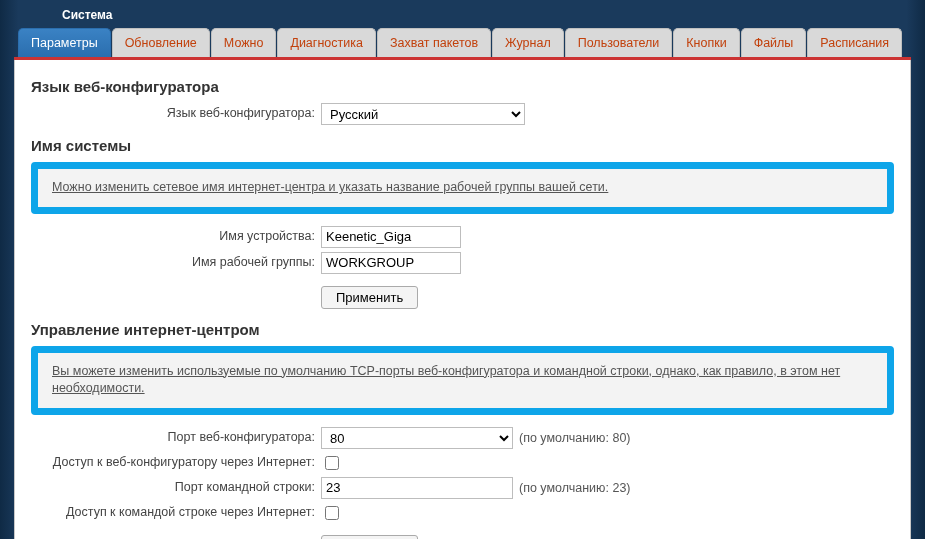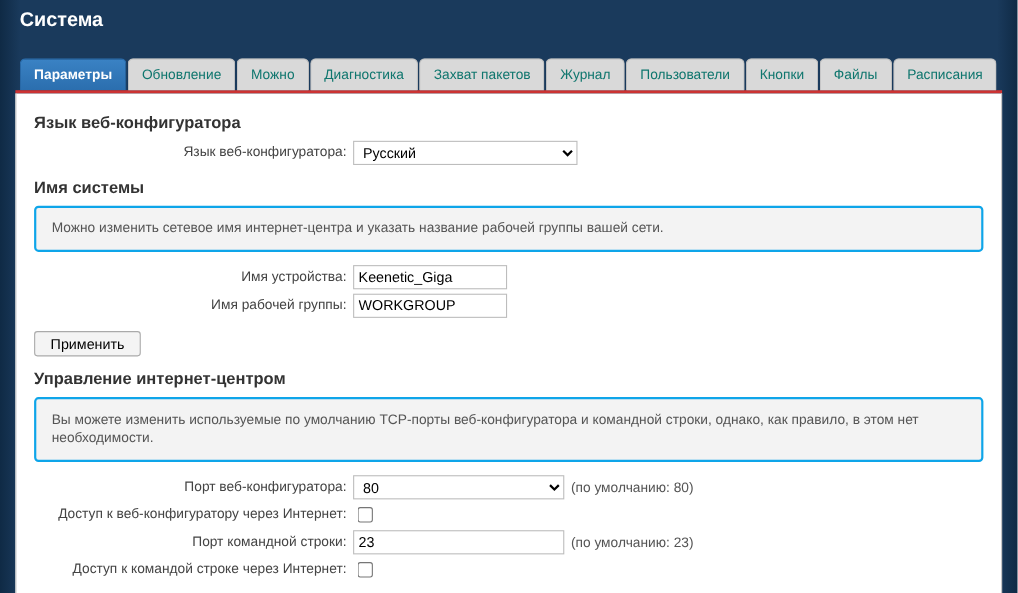--- a/index.html
+++ b/index.html
@@ -19,8 +19,9 @@
   .page-title {
     color: #fff;
     font-weight: bold;
-    font-size: 18px;
-    padding: 8px 4px 24px 4px;
+    font-size: 12px;
+    padding: 8px 4px 6px 4px;
+    margin-left: 44px;
   }
   .tabbar {
     display: flex;

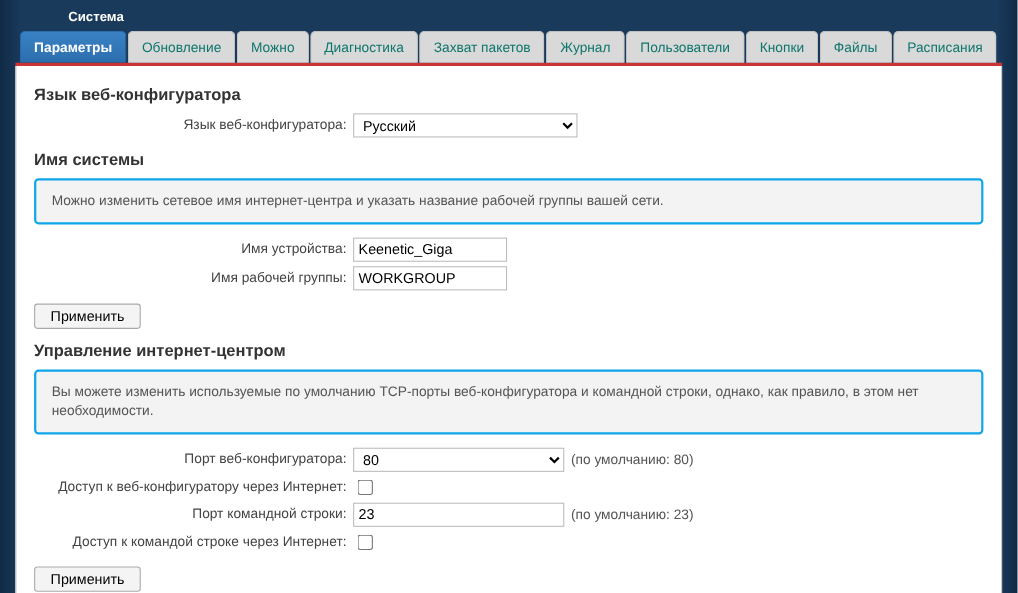--- a/index.html
+++ b/index.html
@@ -47,7 +47,7 @@
     background: linear-gradient(#3a82c4, #2b6eae);
     color: #fff;
     border-color: #2b6eae;
-    font-weight: bold;
+    font-weight: normal;
   }
   .content {
     background: #fff;

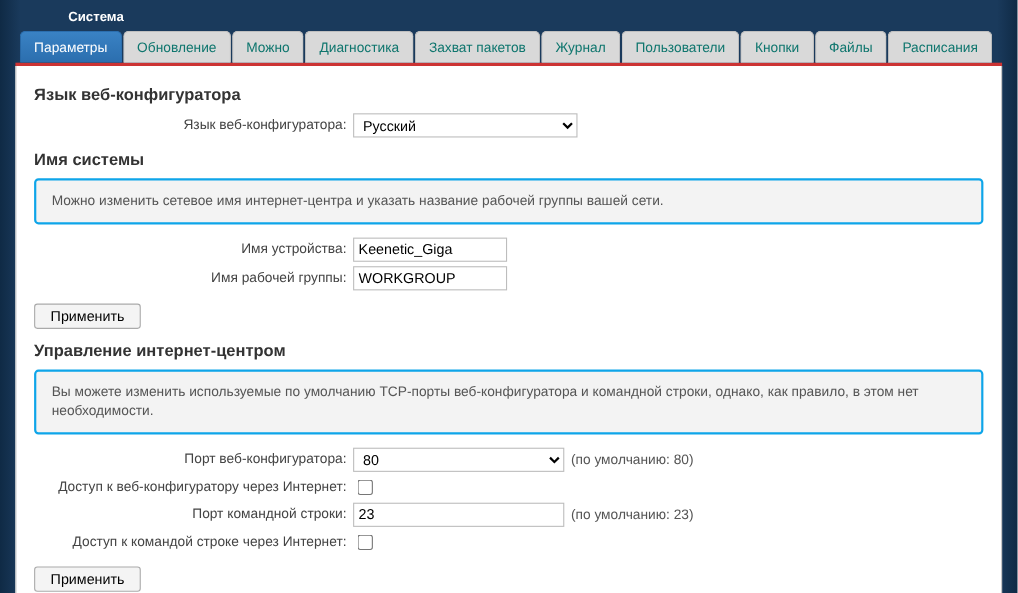--- a/index.html
+++ b/index.html
@@ -31,7 +31,7 @@
   }
   .tab {
     background: #d9d9d9;
-    color: #0f766e;
+    color: #c2410c;
     padding: 7px 12px;
     font-size: 12.5px;
     border: 1px solid #bfbfbf;

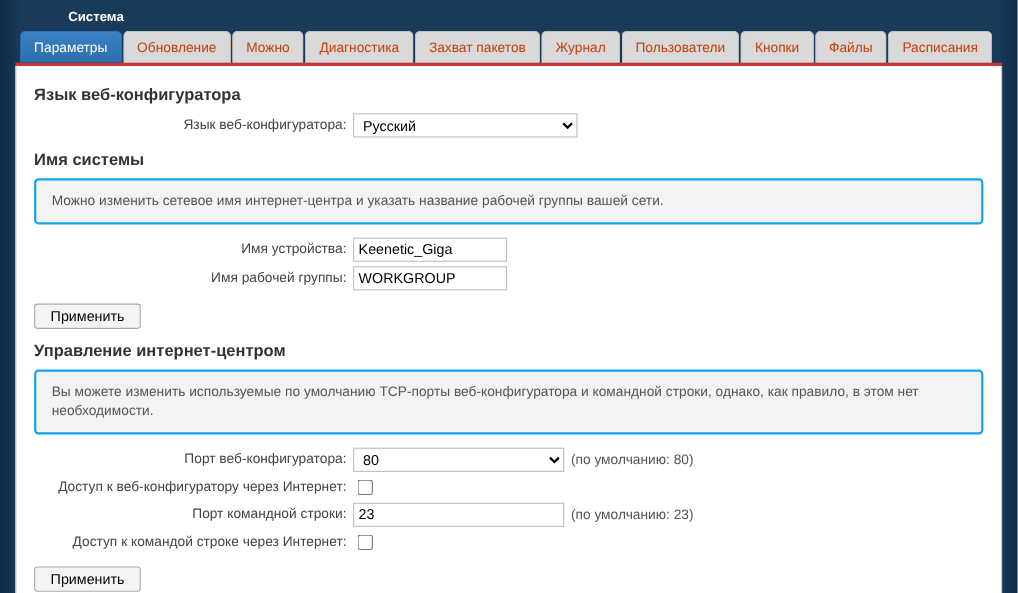--- a/index.html
+++ b/index.html
@@ -63,13 +63,14 @@
   }
   .info-box {
     background: #f3f3f3;
-    border: 2px solid #0ea5e9;
+    border: 7px solid #0ea5e9;
     border-radius: 4px;
     padding: 10px 14px;
     color: #555;
     font-size: 12.5px;
     margin: 8px 0 12px 0;
     line-height: 1.4;
+    text-decoration: underline;
   }
   .form-row {
     display: flex;

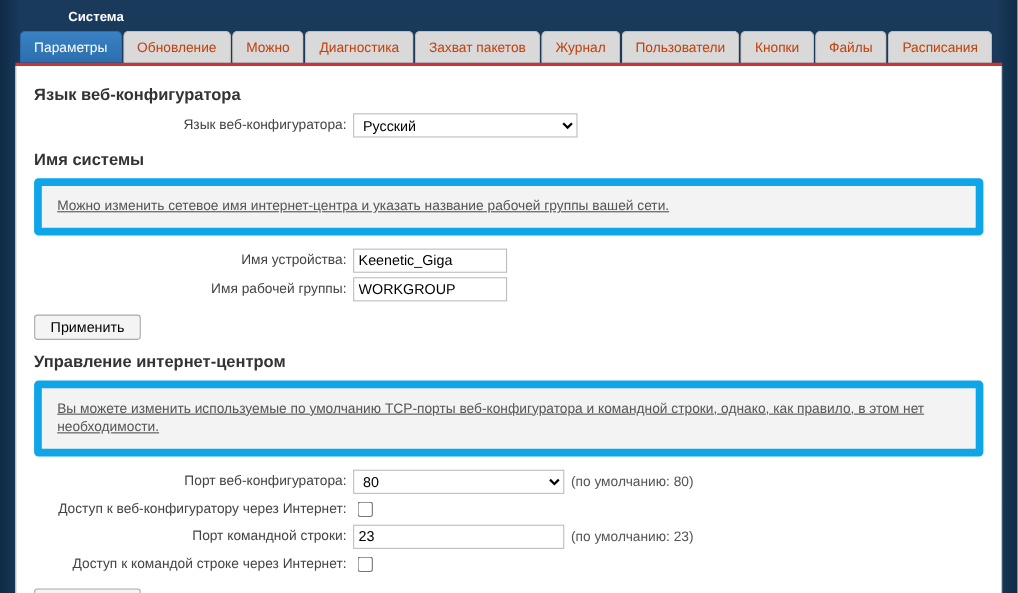--- a/index.html
+++ b/index.html
@@ -116,6 +116,7 @@
     margin-top: 8px;
   }
   .btn-row {
+    margin-left: 290px;
     padding-left: 0;
   }
   input[type="checkbox"]{

